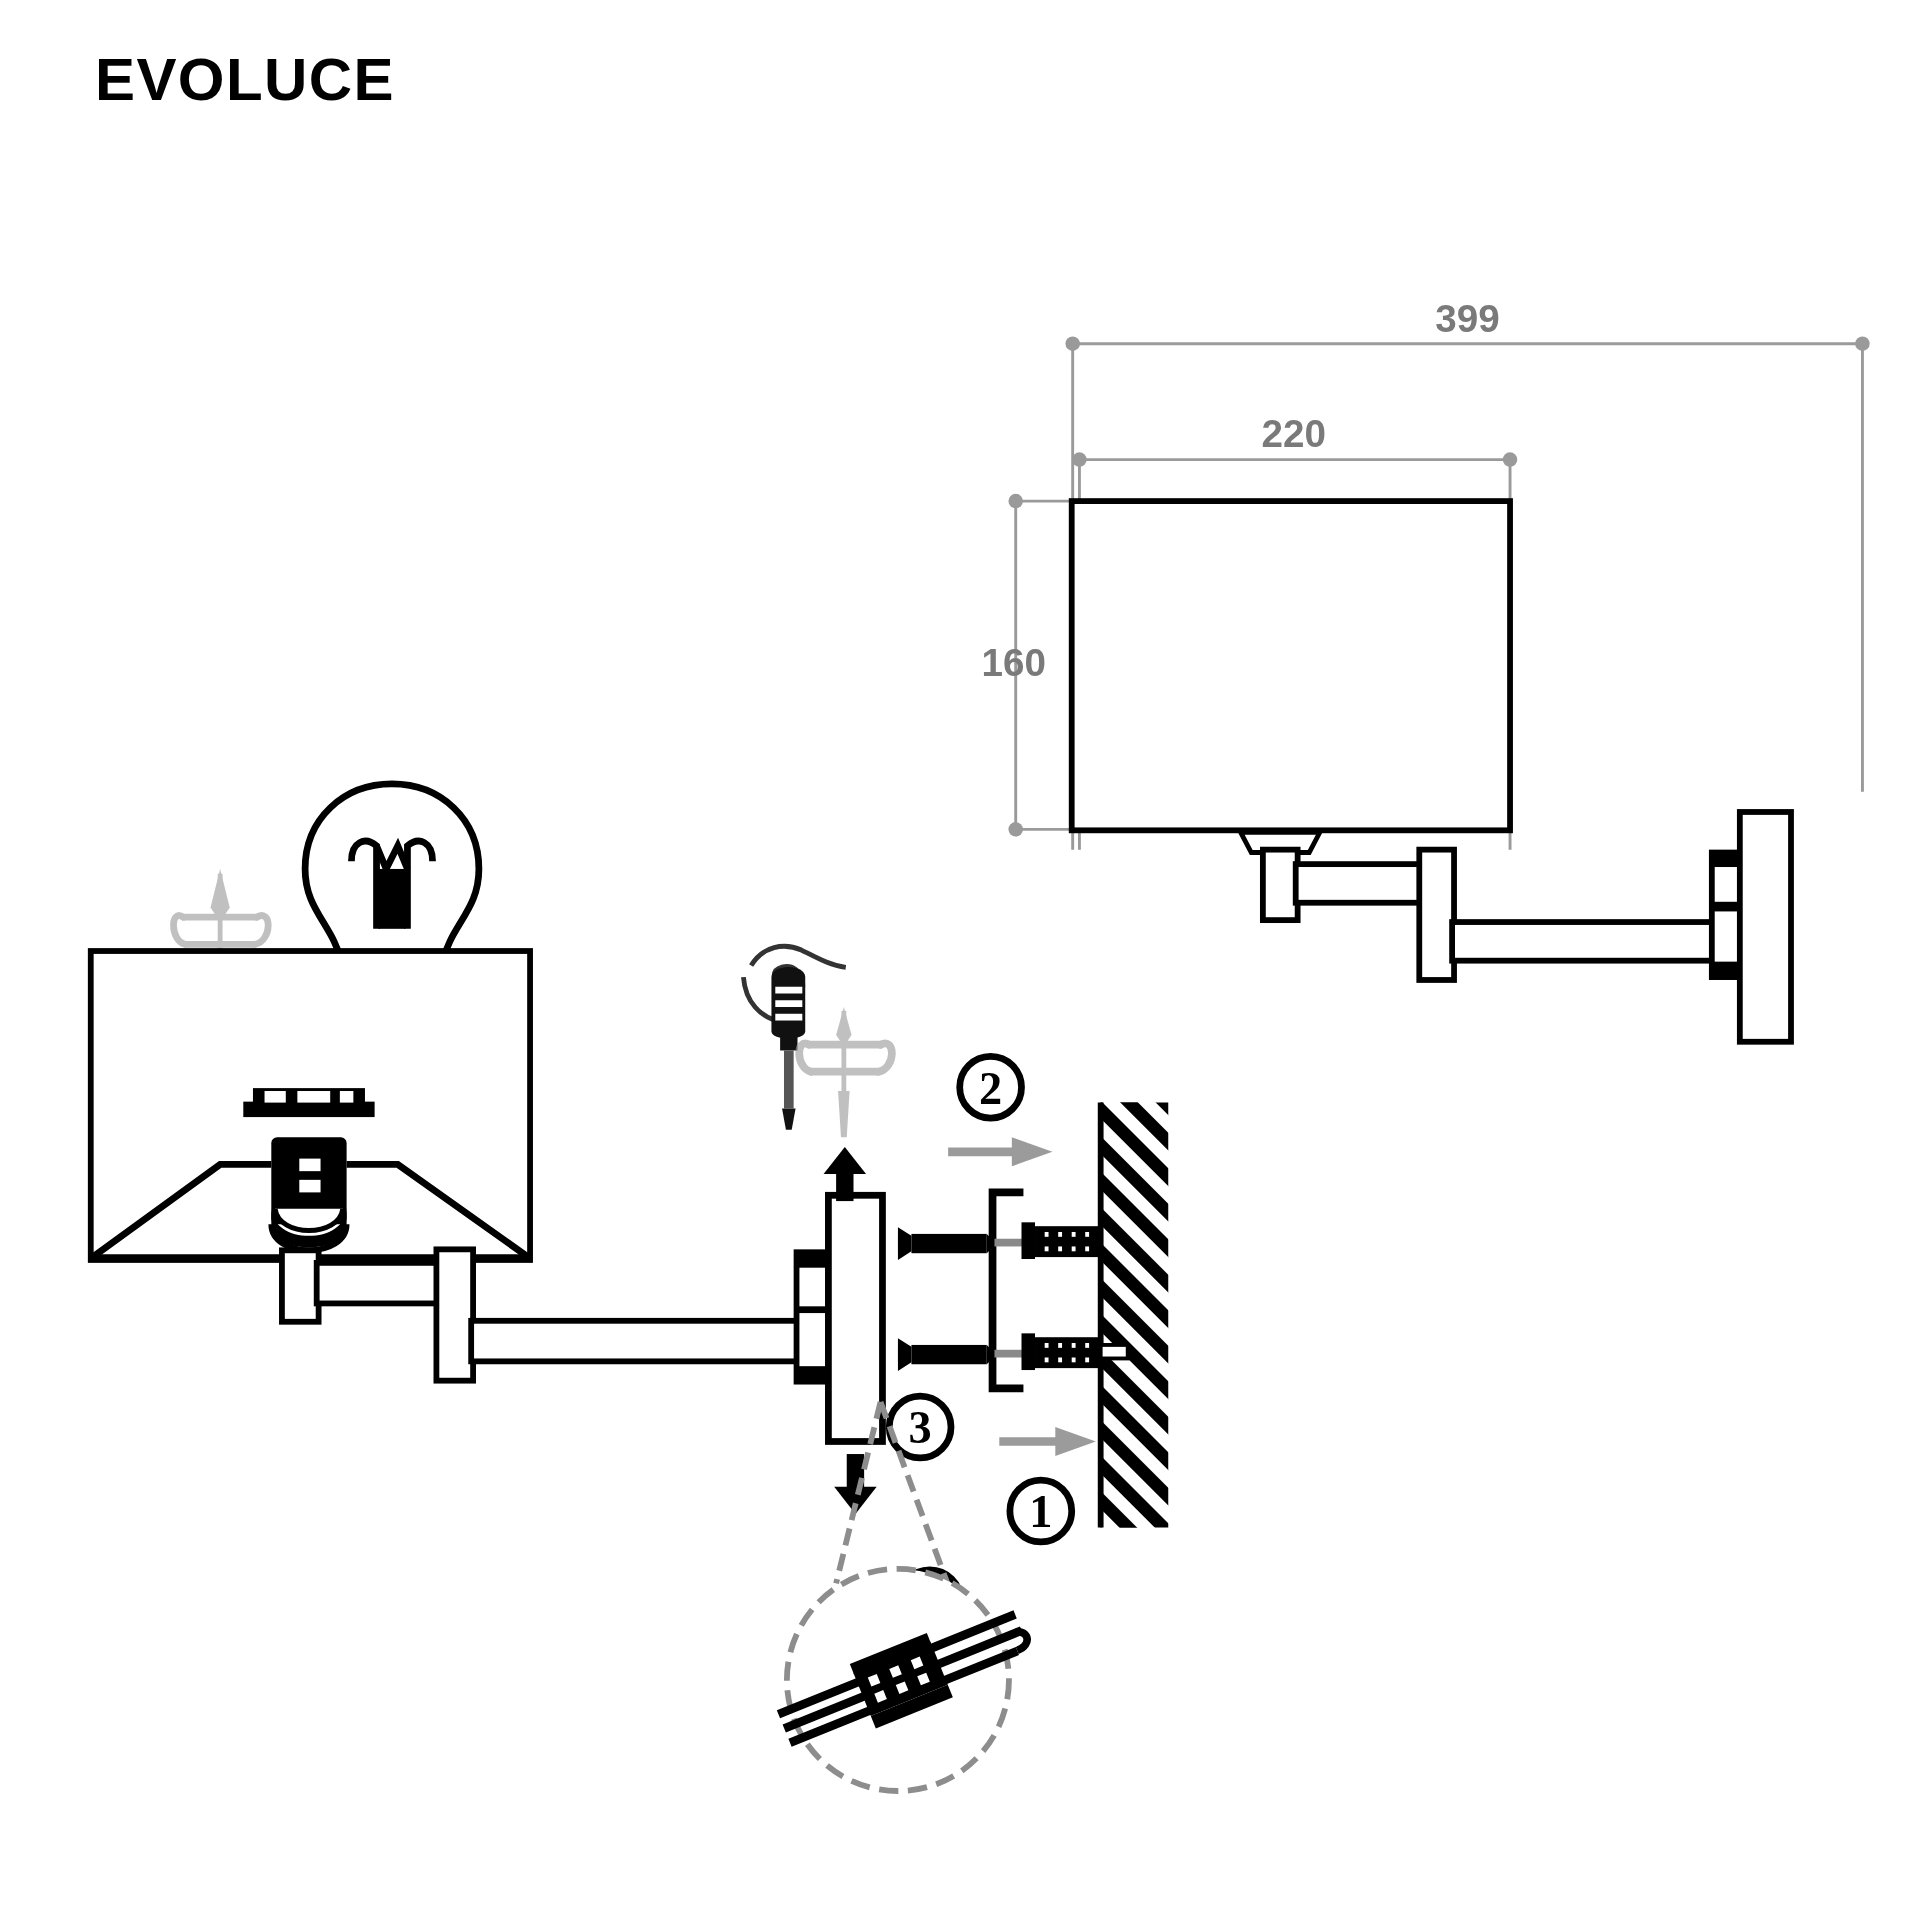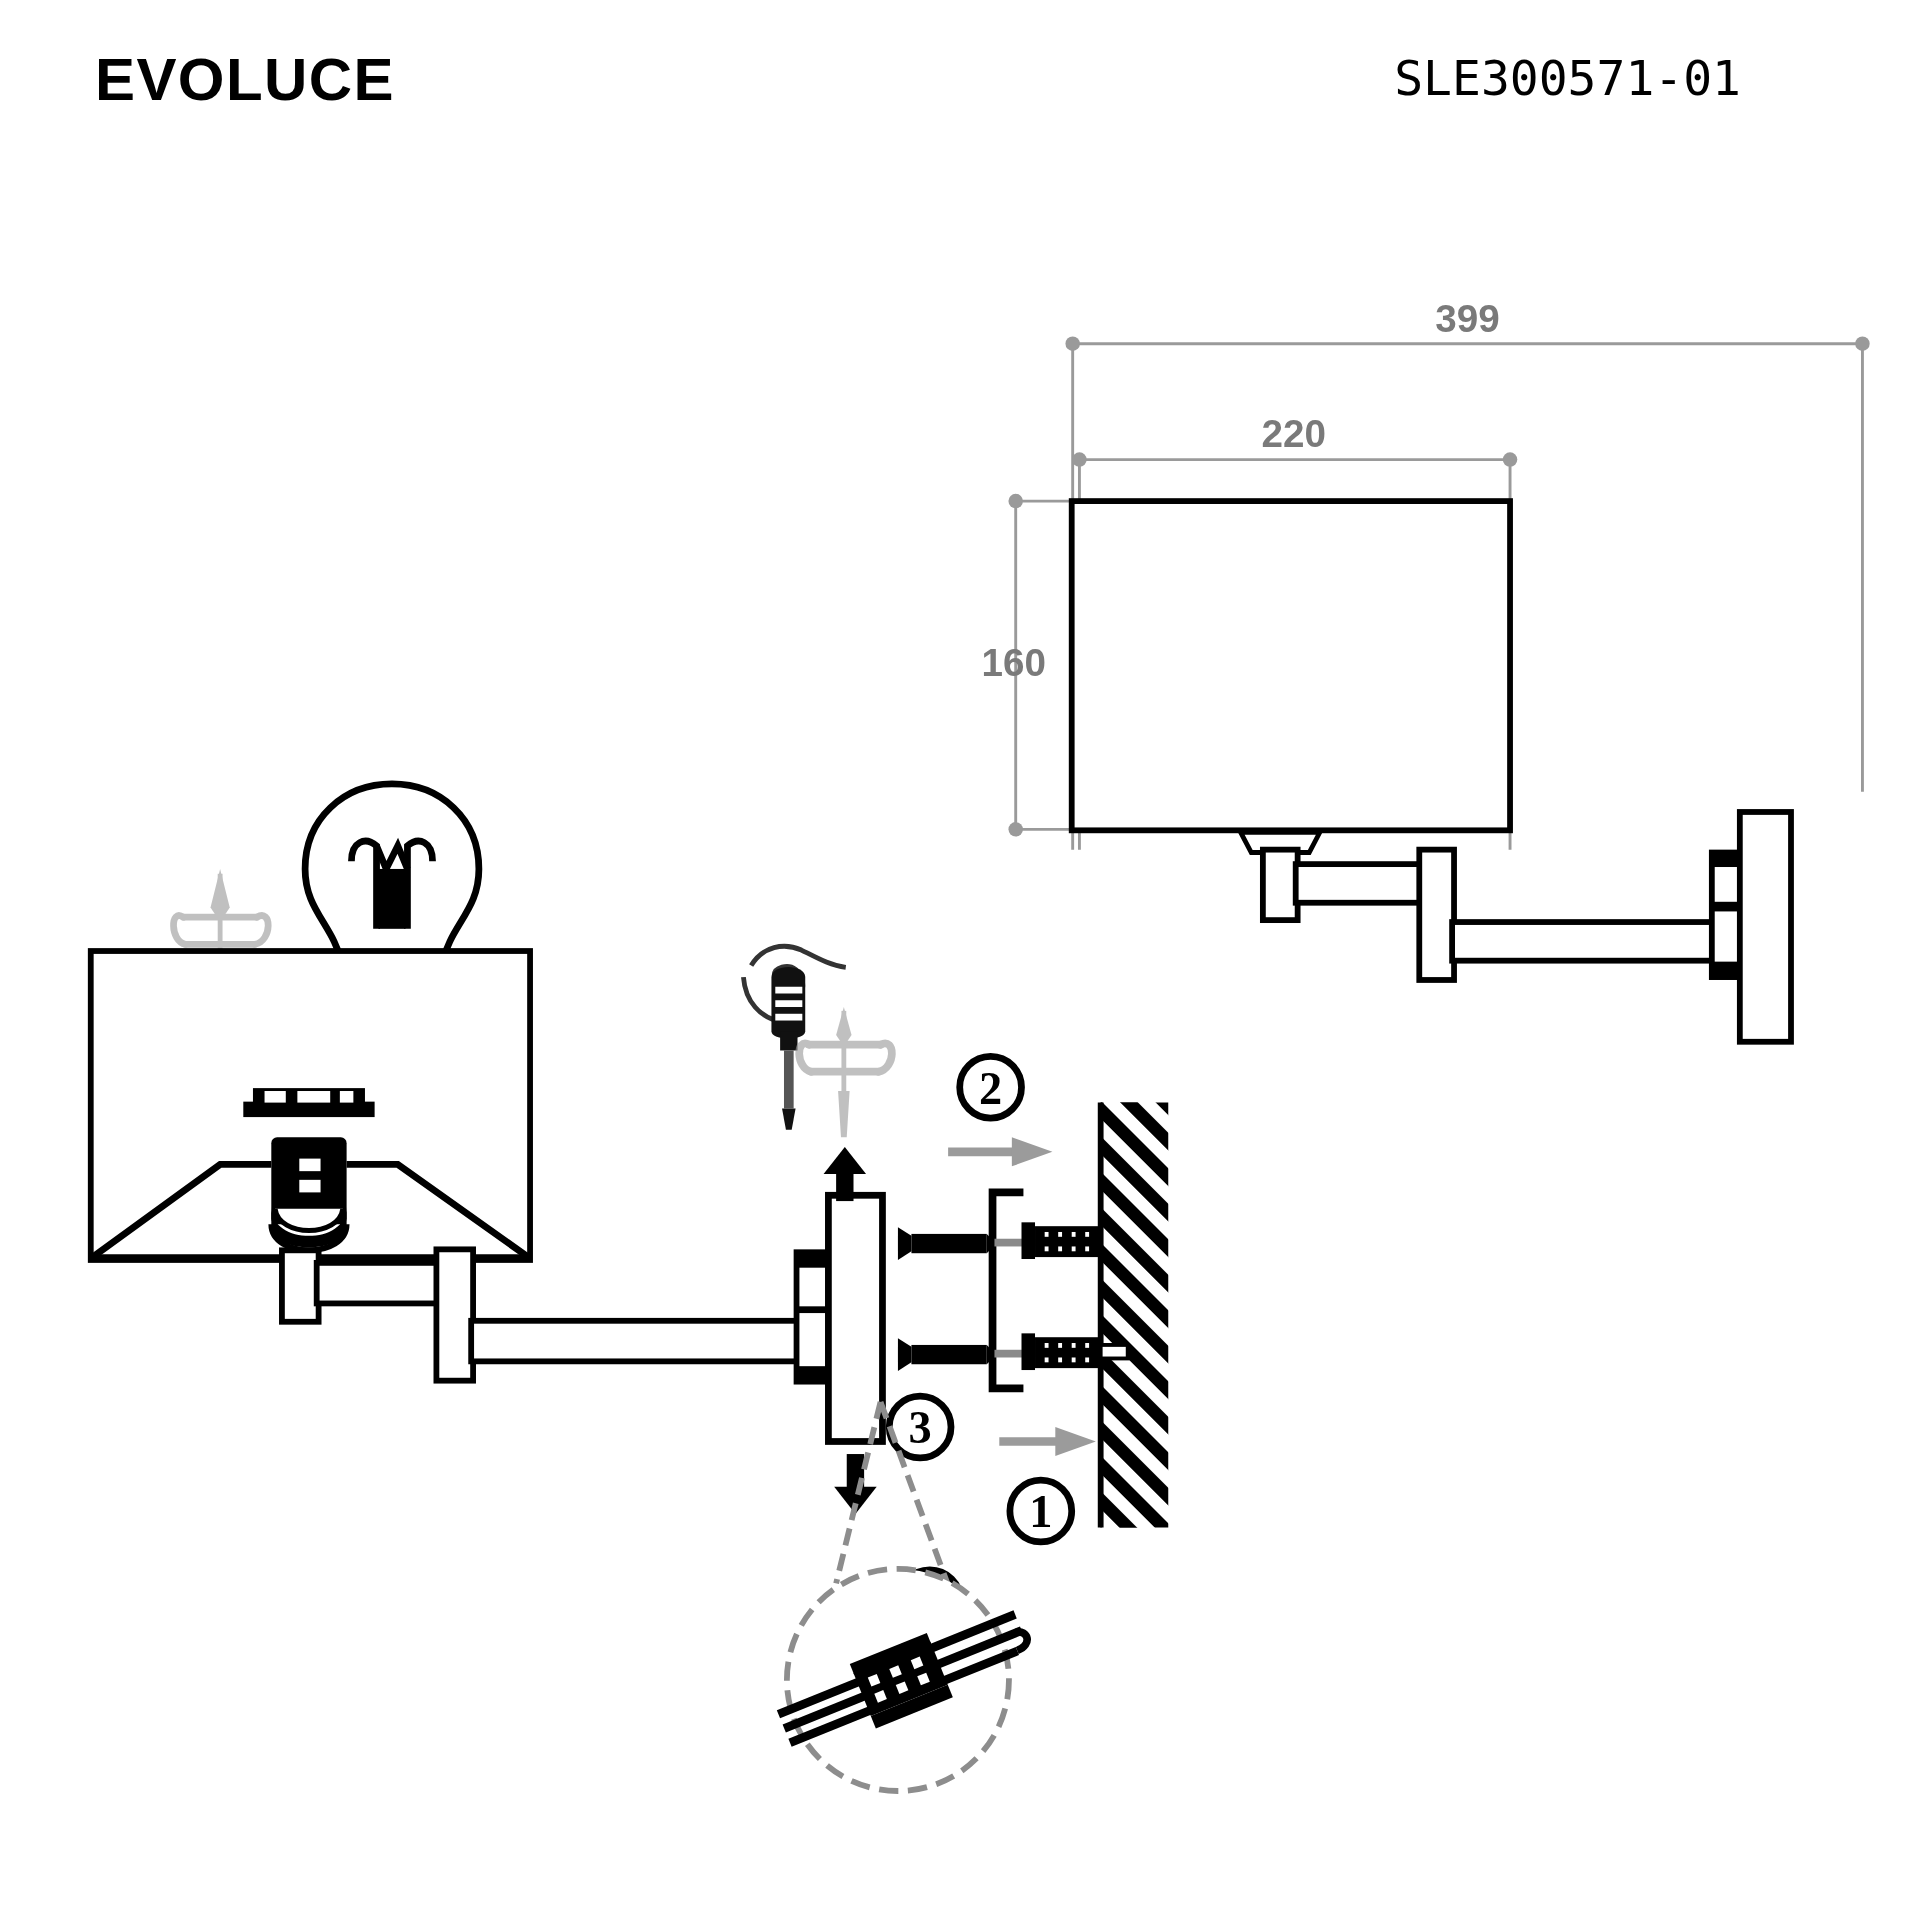--- a/index.html
+++ b/index.html
@@ -71,7 +71,6 @@
 
   <div class="brand">EVOLUCE</div>
 
-  <div class="code">SLE300571-01</div>
 
   <svg class="svg-layer" viewBox="0 0 2000 2000">
     <defs>

